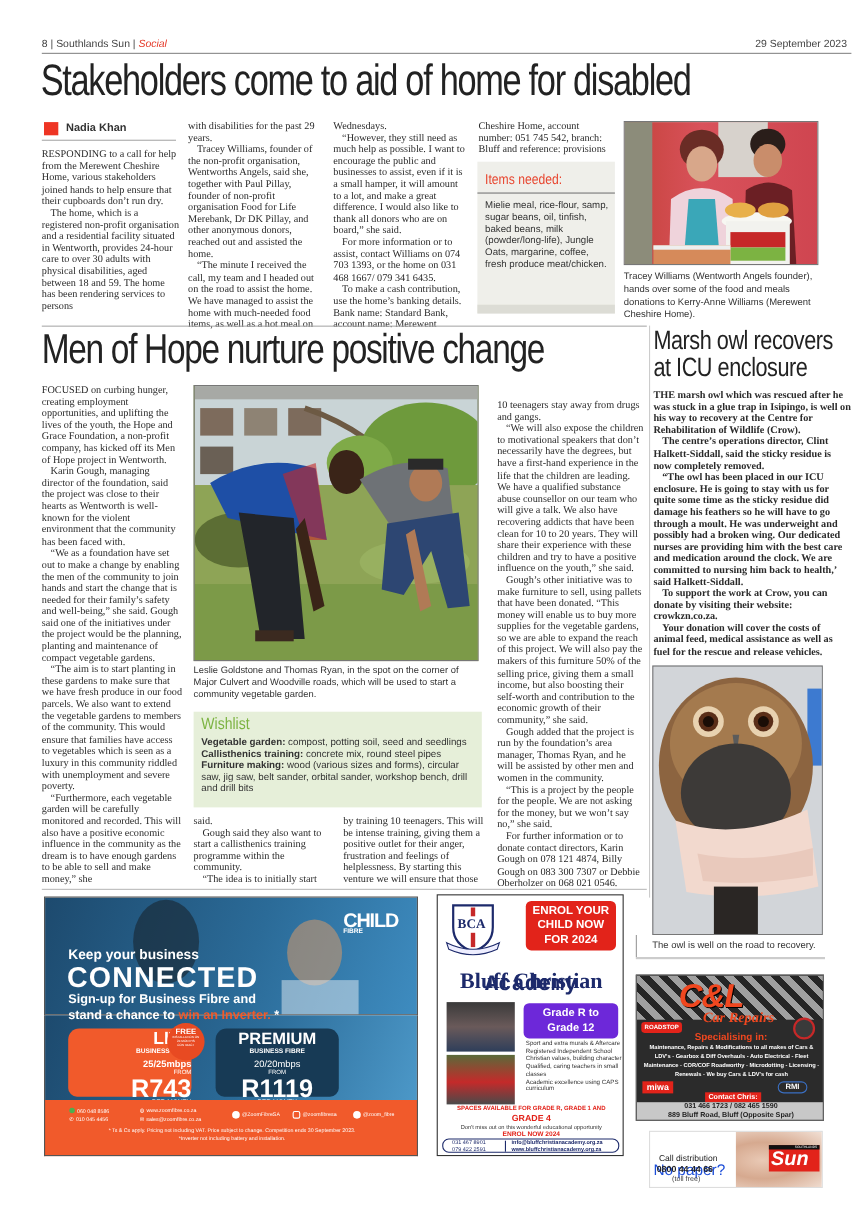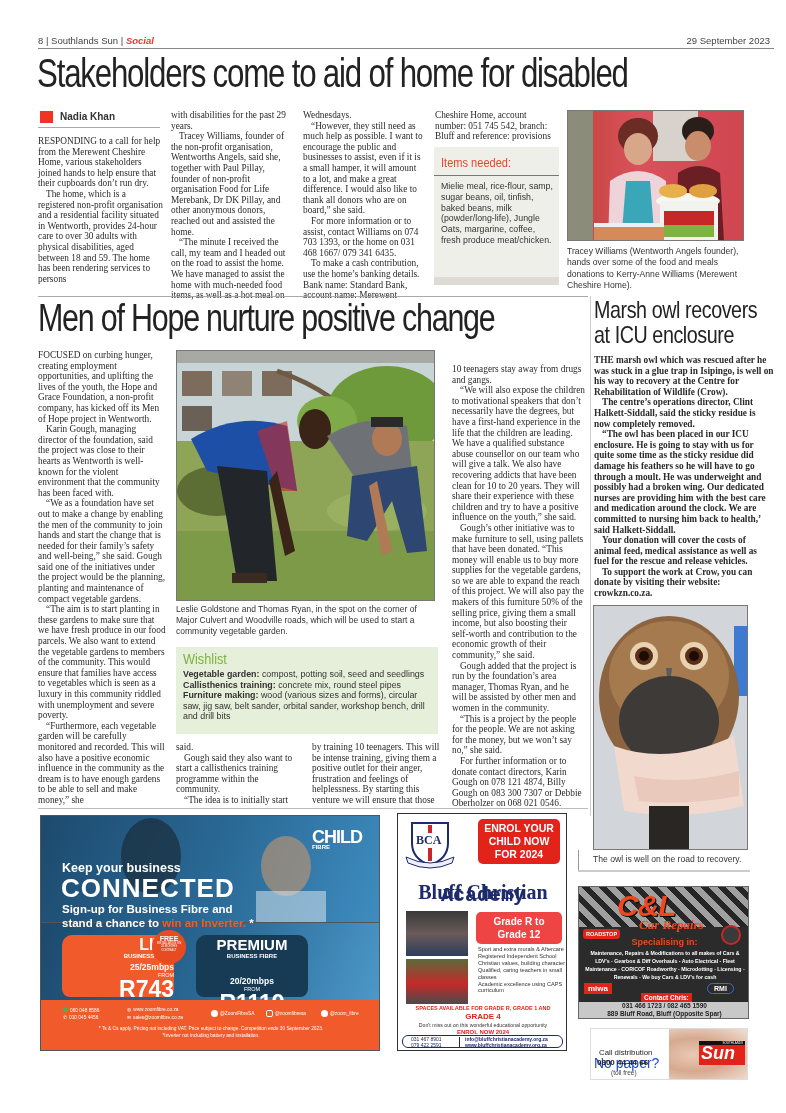--- a/index.html
+++ b/index.html
@@ -23,7 +23,7 @@
   <span> | </span>
   <span>Southlands Sun</span>
   <span> | </span>
-  <span style="color:#e53a2a;font-weight:bold;font-style:italic;">Social</span>
+  <span style="color:#e53a2a;font-weight:normal;font-style:italic;">Social</span>
   <span style="position:absolute;right:4px;top:0;">29 September 2023</span>
 </div>
 <div class="abs rule" style="left:38px;top:48px;width:736px;background:#888;"></div>

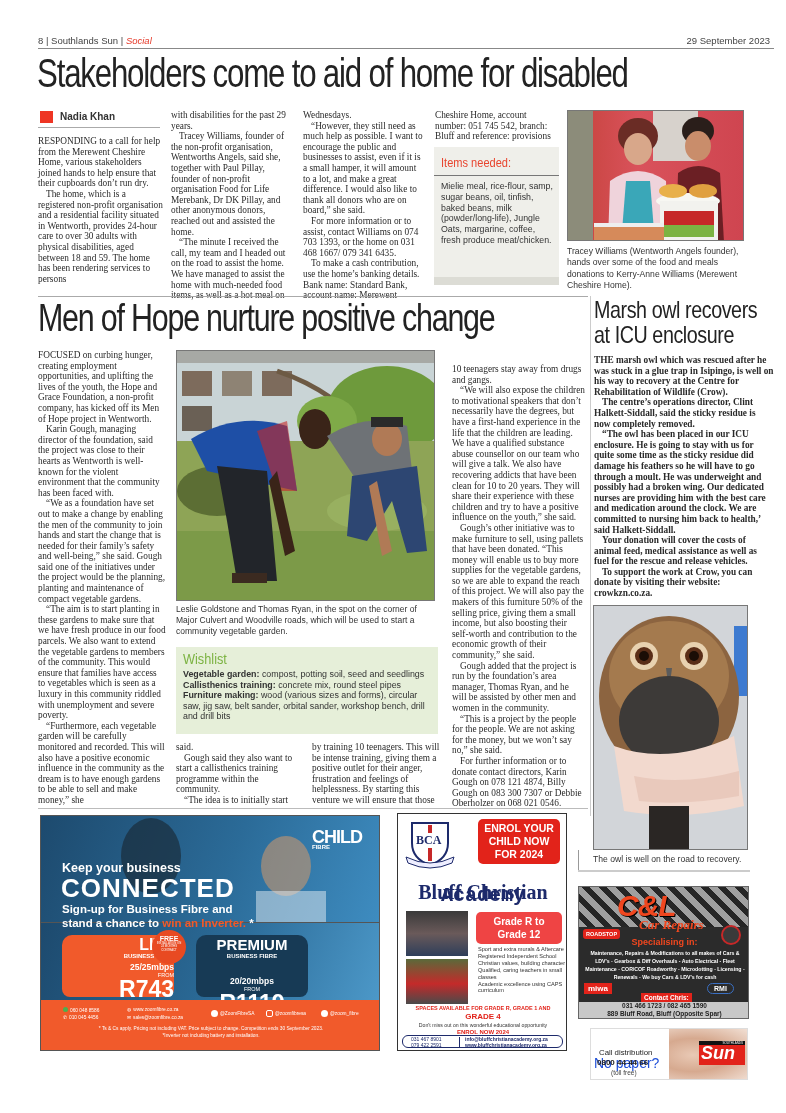--- a/index.html
+++ b/index.html
@@ -163,8 +163,8 @@
   <p>THE marsh owl which was rescued after he was stuck in a glue trap in Isipingo, is well on his way to recovery at the Centre for Rehabilitation of Wildlife (Crow).</p>
   <p class="ind">The centre’s operations director, Clint Halkett-Siddall, said the sticky residue is now completely removed.</p>
   <p class="ind">“The owl has been placed in our ICU enclosure. He is going to stay with us for quite some time as the sticky residue did damage his feathers so he will have to go through a moult. He was underweight and possibly had a broken wing. Our dedicated nurses are providing him with the best care and medication around the clock. We are committed to nursing him back to health,’ said Halkett-Siddall.</p>
+  <p class="ind">To support the work at Crow, you can donate by visiting their website: crowkzn.co.za.</p>
   <p class="ind">Your donation will cover the costs of animal feed, medical assistance as well as fuel for the rescue and release vehicles.</p>
-  <p class="ind">To support the work at Crow, you can donate by visiting their website: crowkzn.co.za.</p>
 </div>
 <div class="abs photo" style="left:593px;top:605px;width:155px;height:245px;background:#c3c7cd;">
   <svg width="155" height="245" viewBox="0 0 155 245">

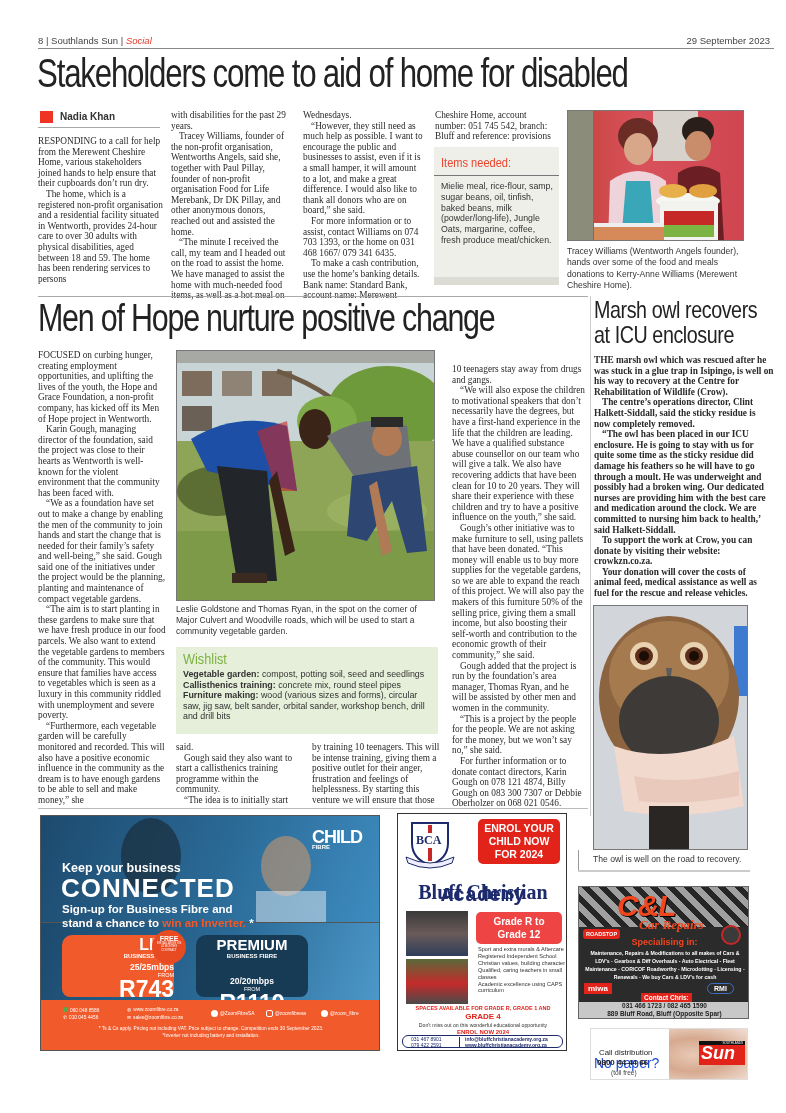--- a/index.html
+++ b/index.html
@@ -257,7 +257,7 @@
   <div style="position:absolute;left:0;top:71px;width:170px;text-align:center;font-family:Liberation Mono, monospace;font-weight:bold;font-size:20px;line-height:21px;color:#1d2a6b;">Academy</div>
   <div style="position:absolute;left:8px;top:97px;width:62px;height:45px;background:linear-gradient(180deg,#3a3a3a 0%,#6a5a5a 50%,#2e3e5a 100%);"></div>
   <div style="position:absolute;left:8px;top:145px;width:62px;height:45px;background:linear-gradient(180deg,#5a6a3a 0%,#c42a2a 55%,#4a4a4a 100%);"></div>
-  <div class="sans" style="position:absolute;left:78px;top:98px;width:86px;height:32px;background:#ef4444;color:#fff;font-weight:bold;font-size:10px;line-height:13px;text-align:center;border-radius:5px;padding:3px 12px 0;">Grade R to Grade 12</div>
+  <div class="sans" style="position:absolute;left:78px;top:98px;width:86px;height:32px;background:#6d28d9;color:#fff;font-weight:bold;font-size:10px;line-height:13px;text-align:center;border-radius:5px;padding:3px 12px 0;">Grade R to Grade 12</div>
   <ul class="sans" style="position:absolute;left:80px;top:132px;width:88px;list-style:none;font-size:5.6px;line-height:6.9px;color:#333;">
     <li>Sport and extra murals &amp; Aftercare</li>
     <li>Registered Independent School</li>

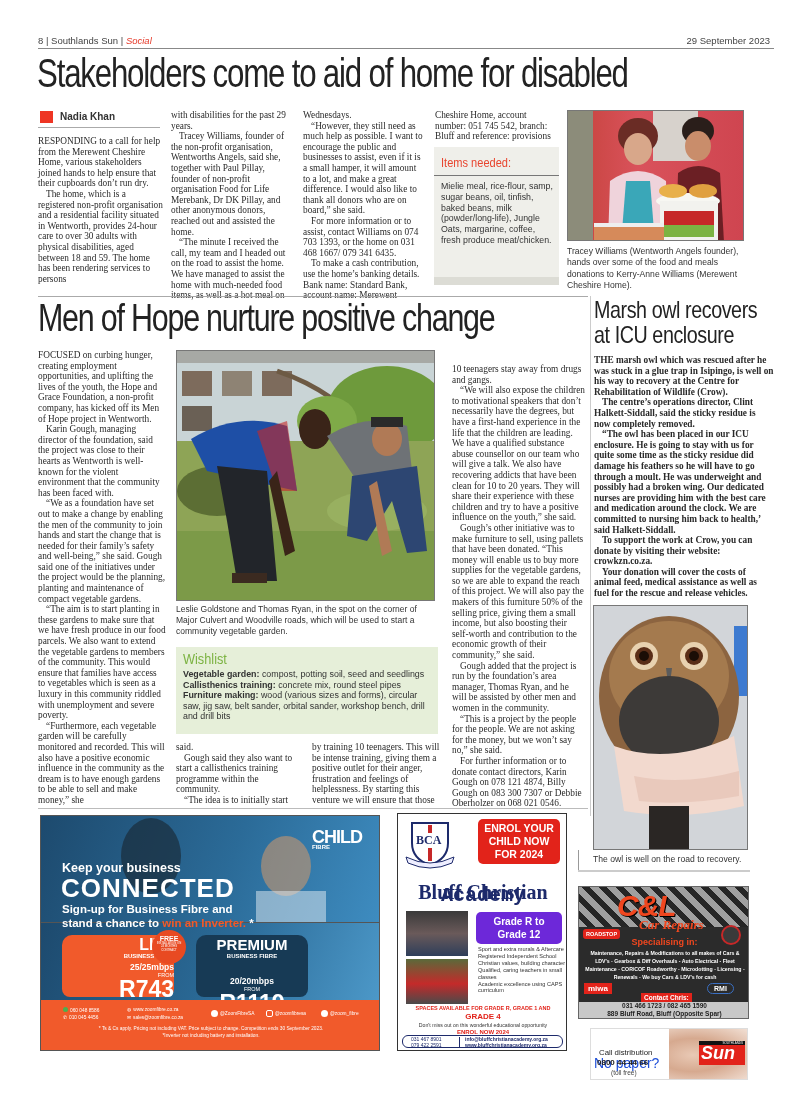--- a/index.html
+++ b/index.html
@@ -225,7 +225,7 @@
 <div class="abs sans" style="left:196px;top:935px;width:112px;height:62px;background:#173a55;border-radius:10px 10px 8px 8px;color:#fff;text-align:center;">
   <div style="font-weight:900;font-size:15px;margin-top:2px;line-height:16px;">PREMIUM</div>
   <div style="font-size:6px;font-weight:bold;">BUSINESS FIBRE</div>
-  <div style="font-size:8.5px;font-weight:bold;margin-top:17px;">20/20mbps</div>
+  <div style="font-size:8.5px;font-weight:normal;margin-top:3px;">20/20mbps</div>
   <div style="font-size:5.5px;">FROM</div>
   <div style="font-size:23px;font-weight:900;line-height:22px;">R1119</div>
   <div style="font-size:6px;">PER MONTH</div>

